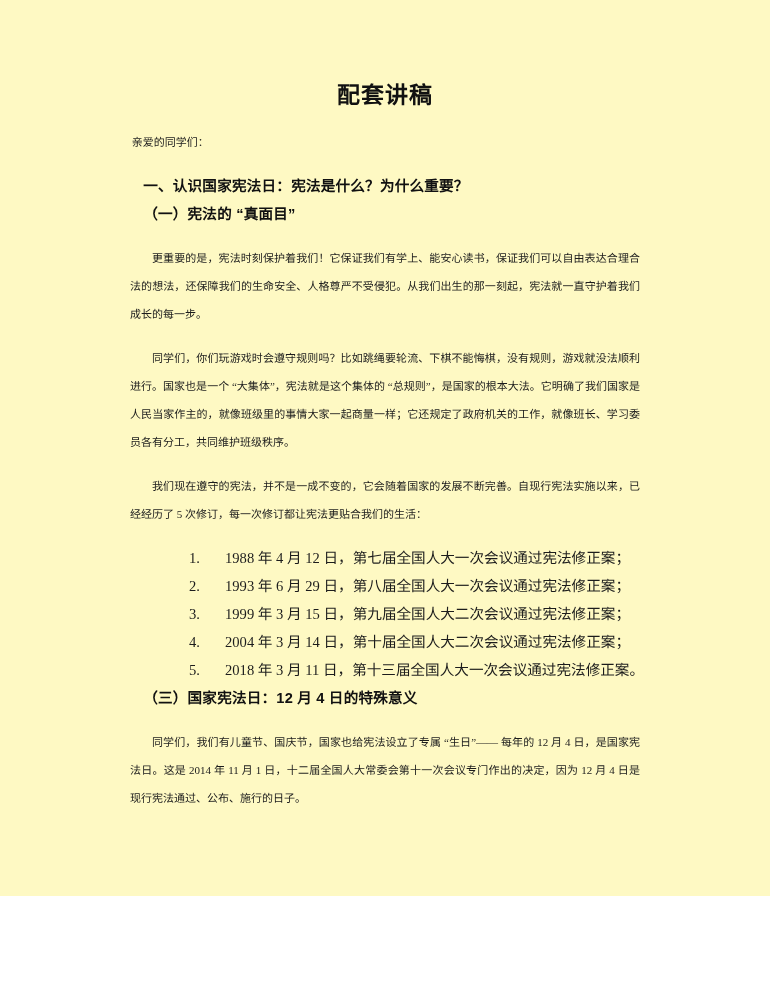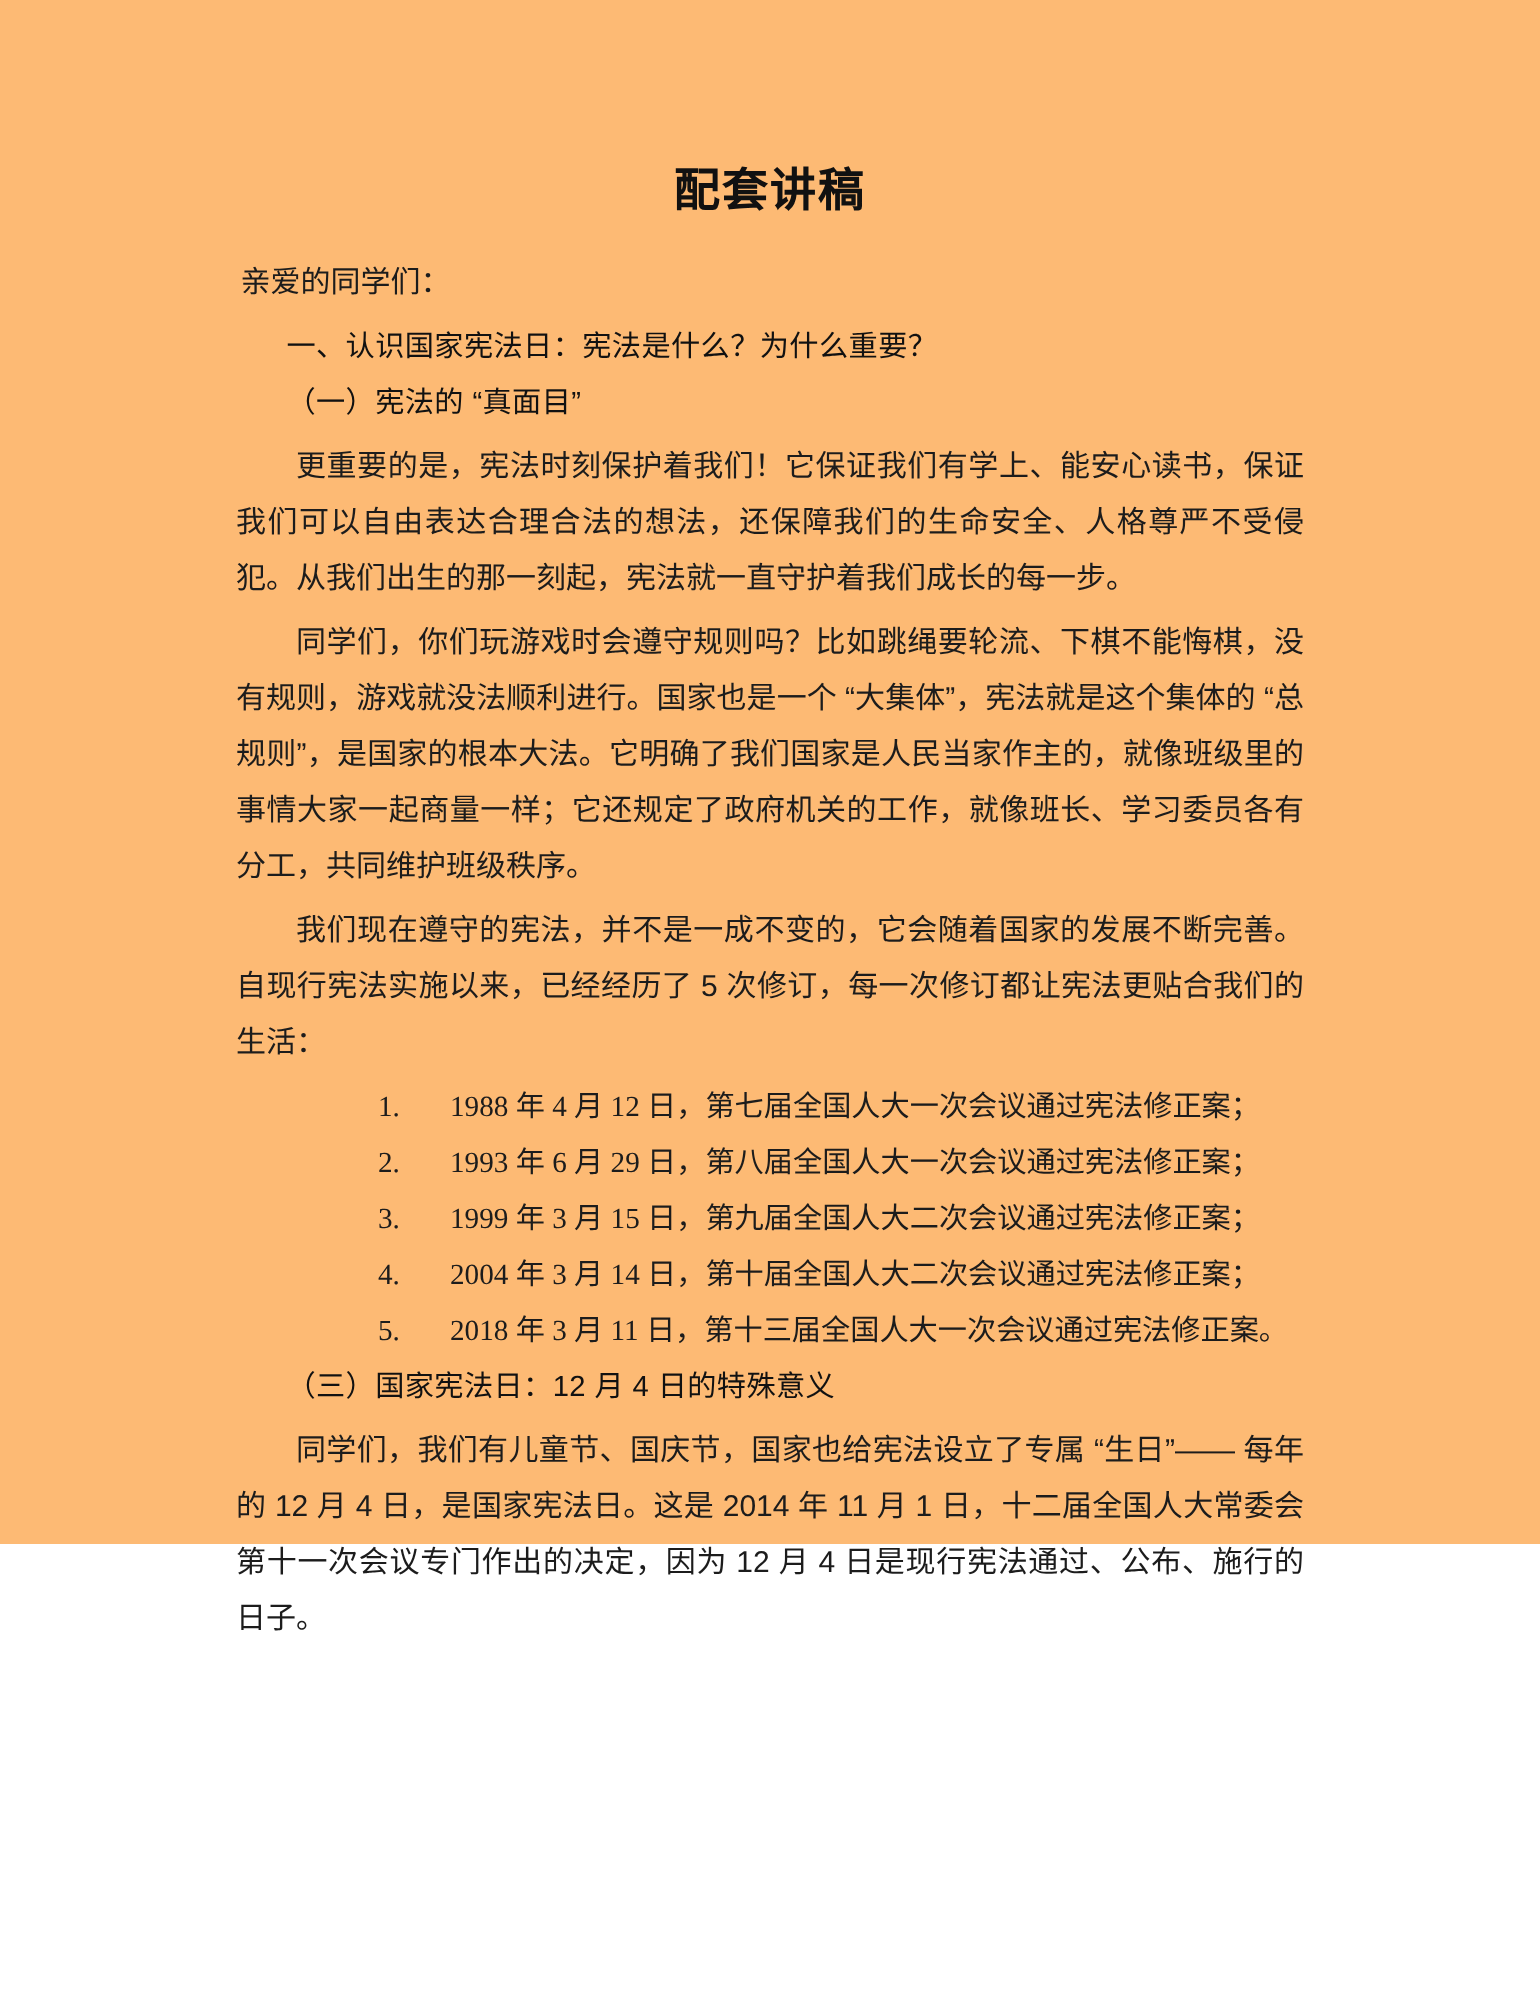--- a/index.html
+++ b/index.html
@@ -19,10 +19,10 @@
   .page {
     position: relative;
     width: 770px;
-    height: 772px;
+    height: 896px;
     box-sizing: border-box;
     padding: 0;
-    background: #fdba74;
+    background: #fef9c3;
   }
   .content {
     position: absolute;

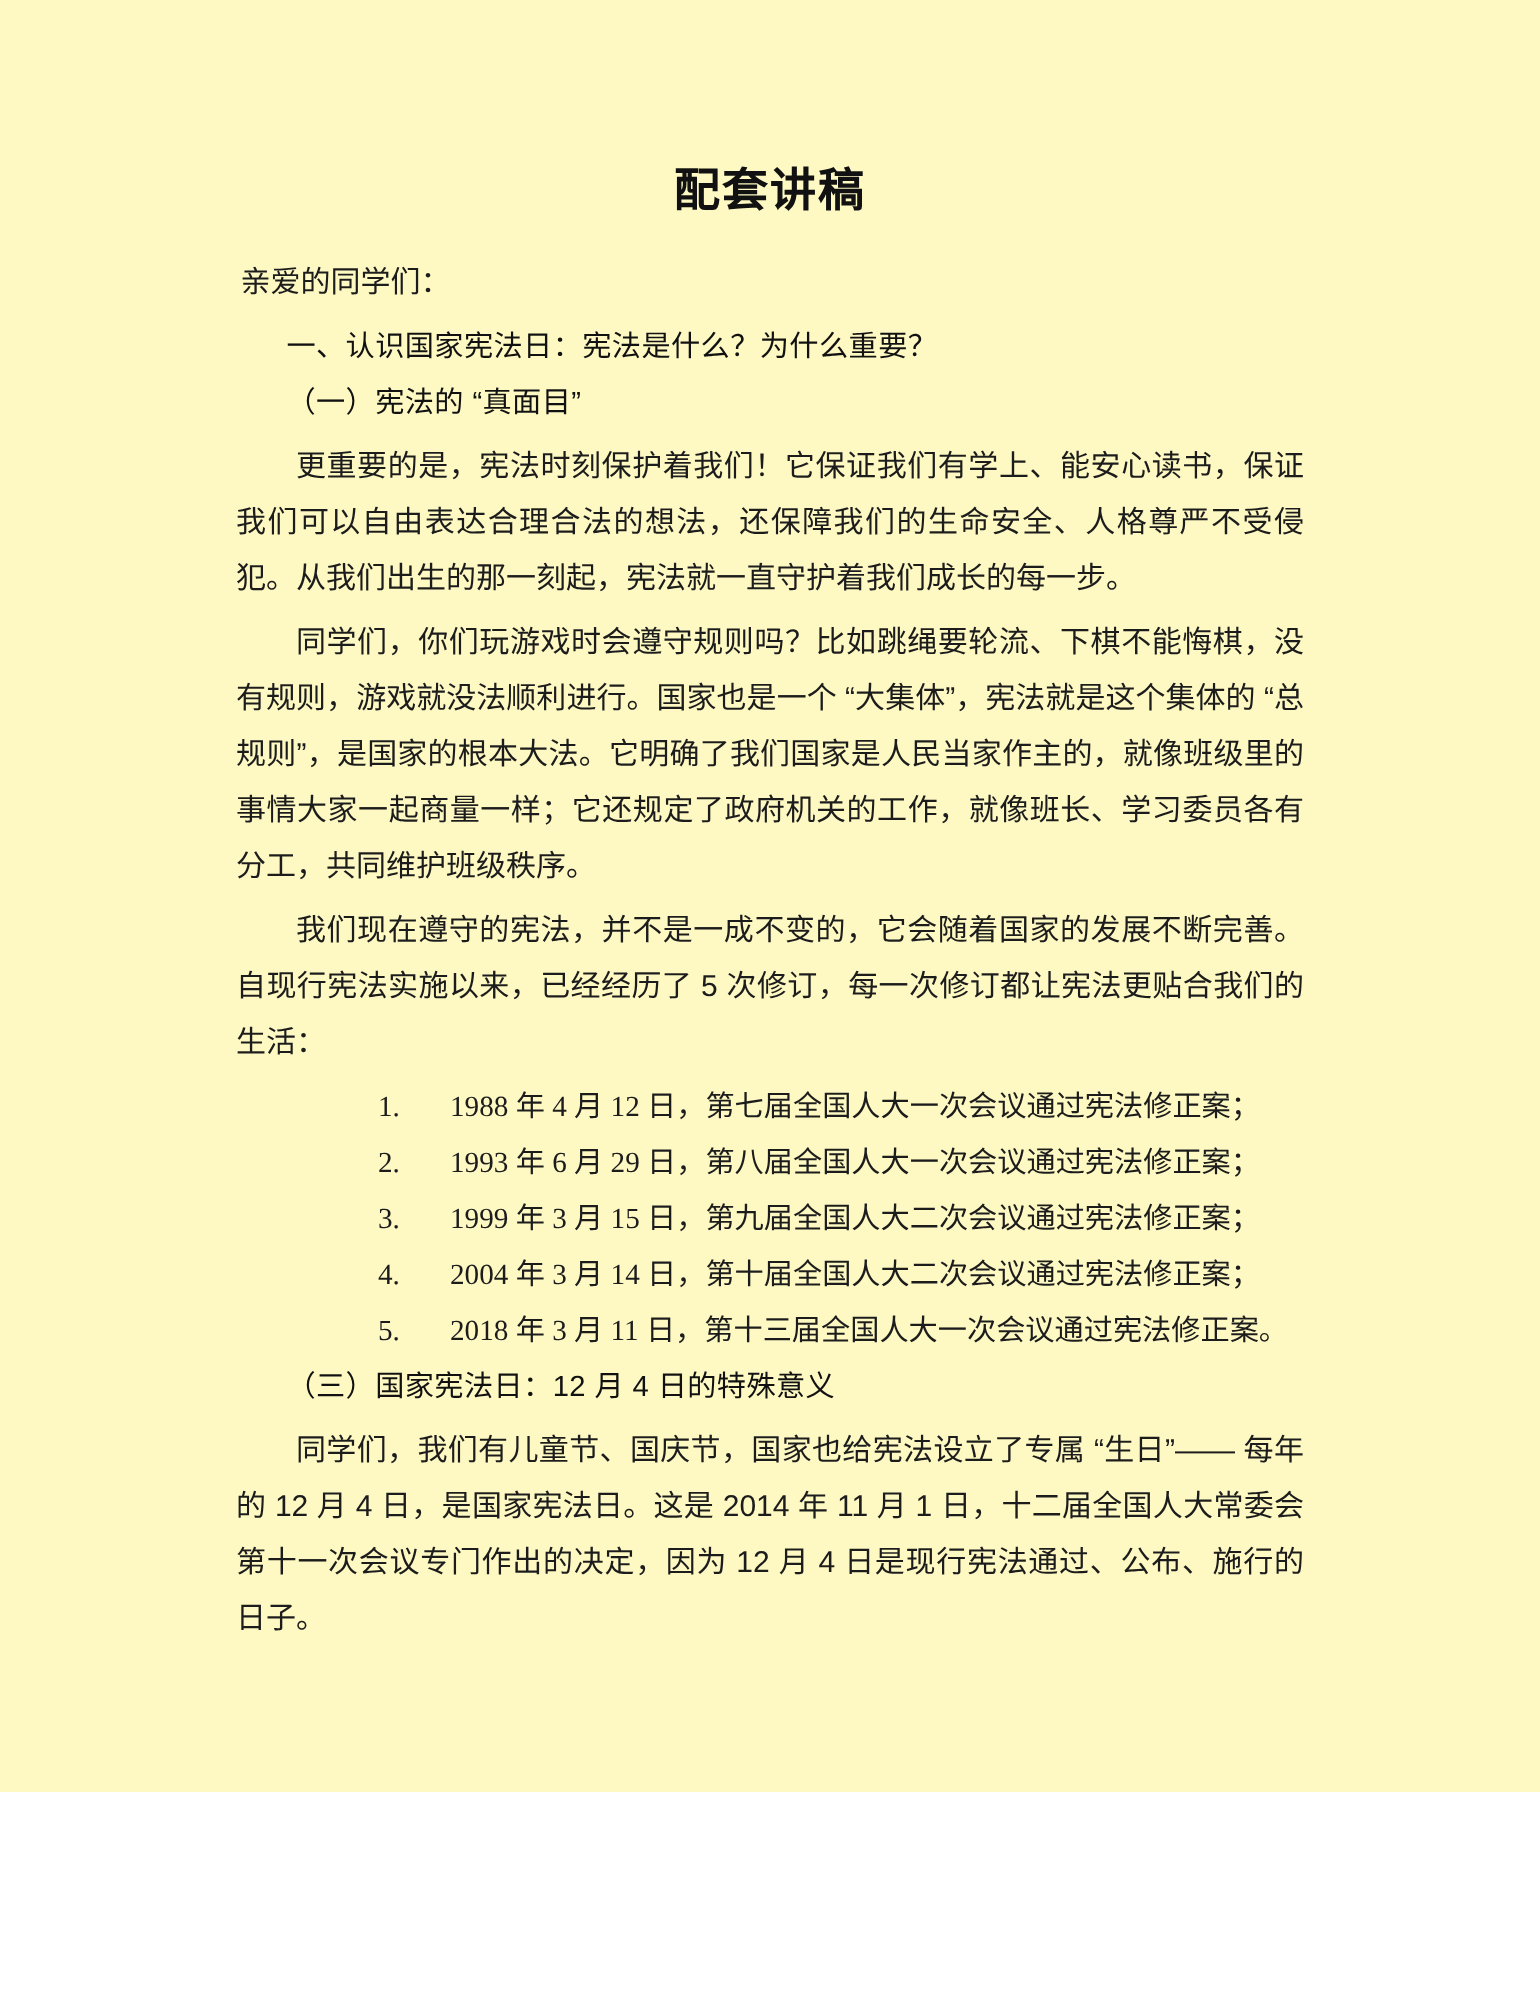--- a/index.html
+++ b/index.html
@@ -43,10 +43,10 @@
   }
   
   p.body {
-    font-family: Liberation Sans, sans-serif;
-    font-size: 15px;
+    font-family: Liberation Serif, serif;
+    font-size: 11px;
     line-height: 28px;
-    margin: 4px;
+    margin: 16px;
     text-align: justify;
     text-justify: inter-ideograph;
     text-indent: 2em;

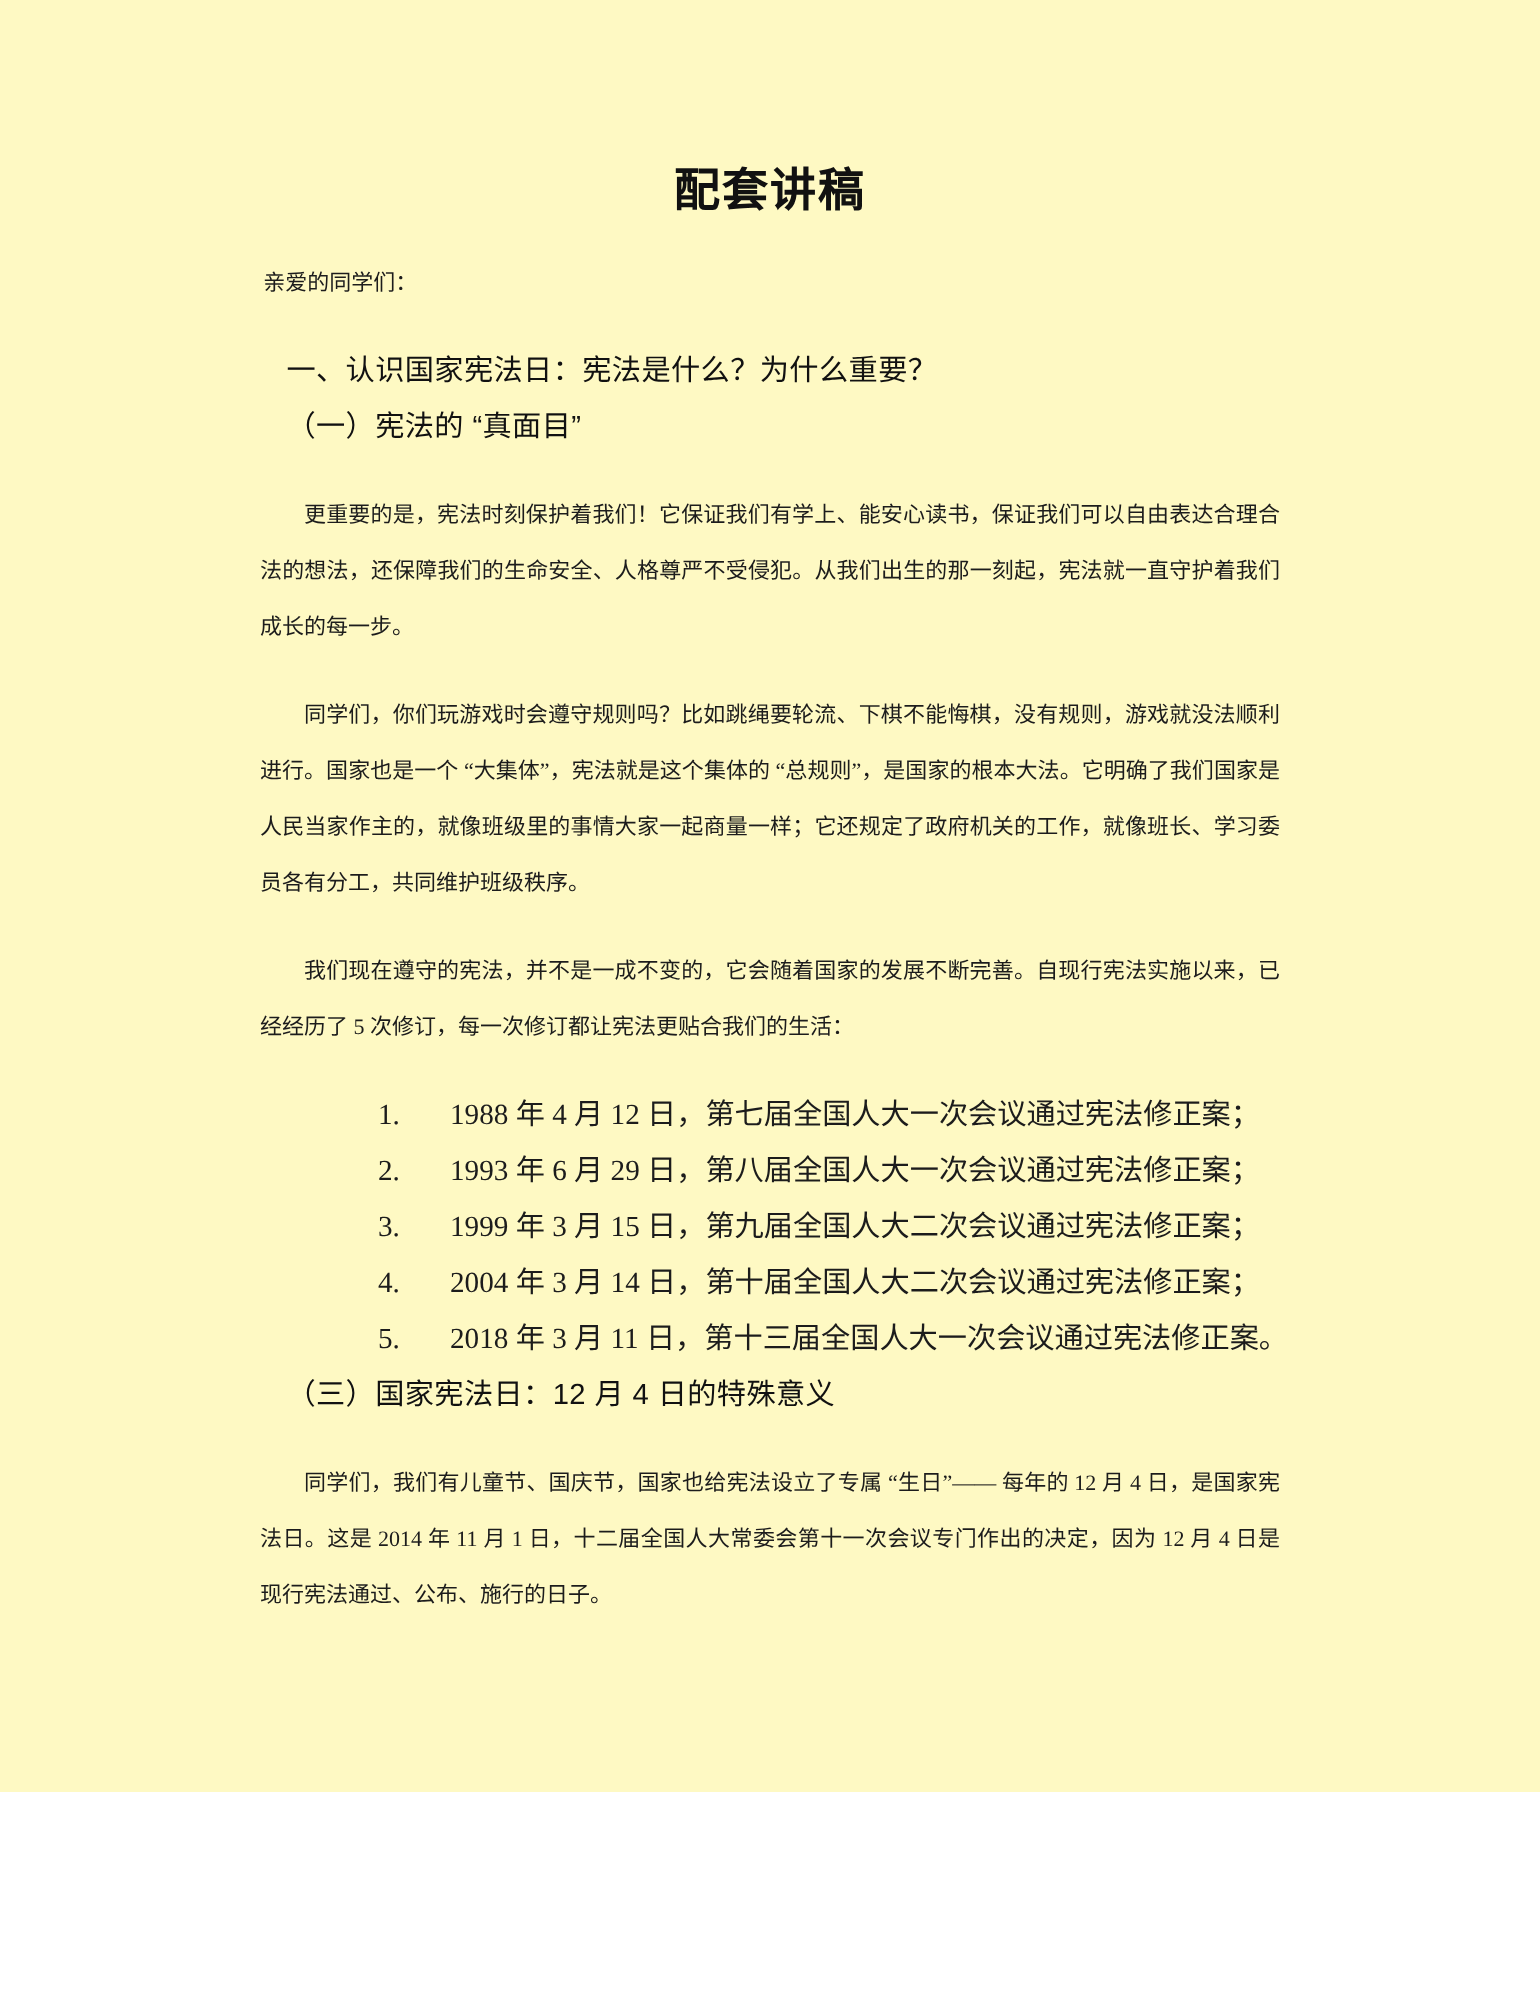--- a/index.html
+++ b/index.html
@@ -59,7 +59,7 @@
   h2.sec,
   h3.subsec {
     font-family: "Liberation Sans", "DejaVu Sans", sans-serif;
-    font-weight: normal;
+    font-weight: bold;
     font-size: 14.6px;
     line-height: 28px;
     margin: 0;

